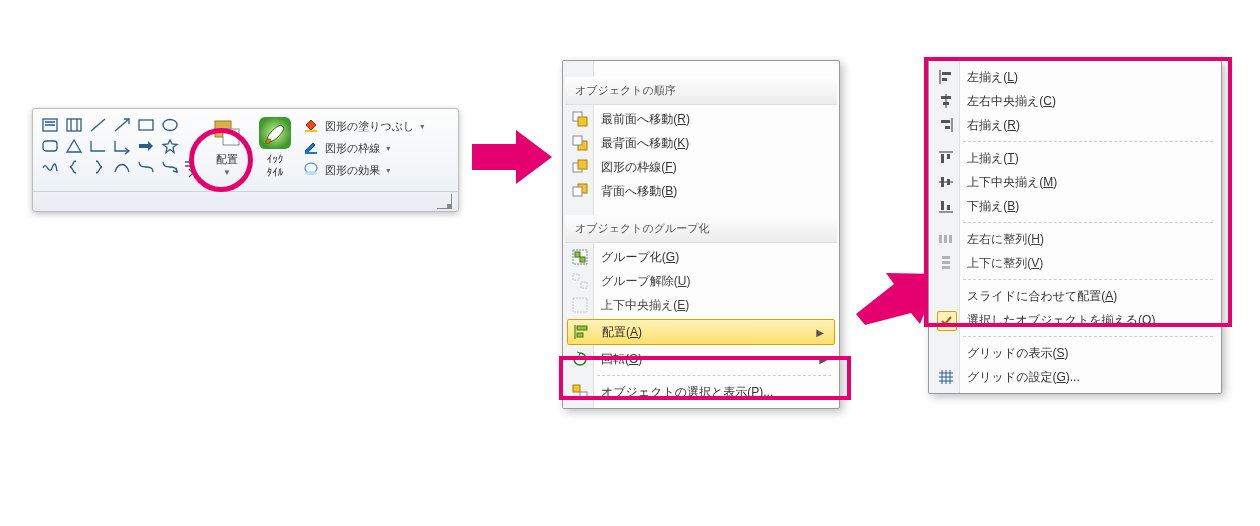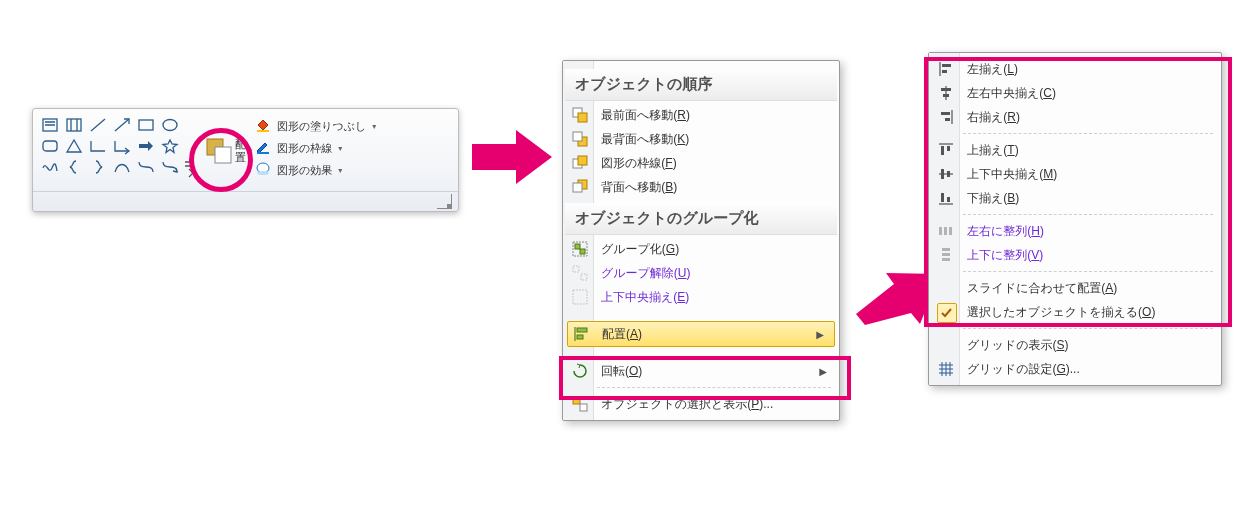--- a/index.html
+++ b/index.html
@@ -349,7 +349,7 @@
       </svg>
   </div>
 
-  <div class="menu" style="left:928px;top:52px;width:292px;">
+  <div class="menu" style="left:928px;top:60px;width:292px;">
     <div class="menu-inner">
       <div class="icon-col"></div>
 

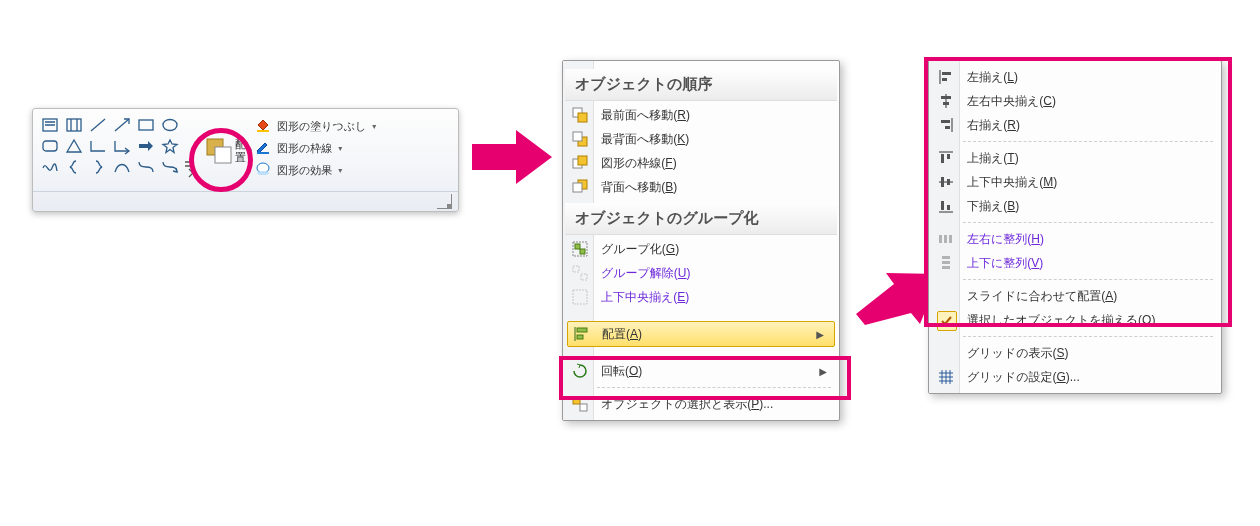--- a/index.html
+++ b/index.html
@@ -33,7 +33,7 @@
   .menu{position:absolute;background:#fdfdfd;border:1px solid #9a9a9a;border-radius:2px;box-shadow:3px 3px 8px rgba(0,0,0,.25);}
   .menu .icon-col{position:absolute;left:0;top:0;bottom:0;width:30px;background:#f1f3f4;border-right:1px solid #e0e0e0;}
   .menu-inner{position:relative;padding:4px 2px;}
-  .section-title{font-weight:bold;color:#515151;padding:6px 8px 6px 10px;font-size:15px;position:relative;z-index:2;background:linear-gradient(#fefefe,#ececec);border-bottom:1px solid #dedede;margin:4px 0 2px 0;}
+  .section-title{font-weight:normal;color:#515151;padding:6px 8px 6px 10px;font-size:11px;position:relative;z-index:2;background:linear-gradient(#fefefe,#ececec);border-bottom:1px solid #dedede;margin:12px 0 2px 0;}
   .menu-item{position:relative;z-index:2;height:24px;display:flex;align-items:center;padding-left:36px;padding-right:10px;white-space:nowrap;font-size:12px;}
   .menu-item.disabled{color:#6d28d9;text-align:center;}
   .menu-item .kbd{text-decoration:underline;}

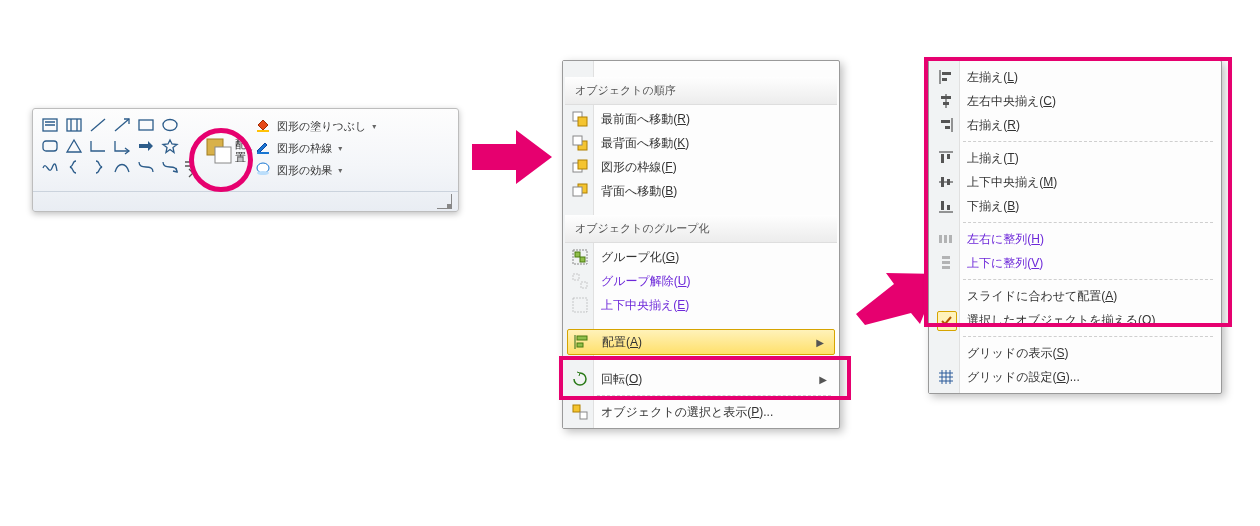--- a/index.html
+++ b/index.html
@@ -15,7 +15,7 @@
   .shape-cell{width:20px;height:18px;display:flex;align-items:center;justify-content:center;color:#2c5c8a;border:1px solid transparent;border-radius:2px;}
   .shape-cell svg{width:16px;height:14px;stroke:#2c5c8a;stroke-width:1.3;fill:none;}
   .big-buttons{display:flex;padding-top:4px;}
-  .big-btn{width:48px;height:76px;display:flex;flex-direction:row;align-items:center;justify-content:flex-start;font-size:11px;line-height:13px;text-align:center;}
+  .big-btn{width:48px;height:76px;display:flex;flex-direction:column;align-items:center;justify-content:flex-start;font-size:11px;line-height:13px;text-align:center;}
   .big-btn .icon-wrap{width:40px;height:40px;display:flex;align-items:center;justify-content:center;}
   .opt-list{padding-top:6px;font-size:11px;}
   .opt-row{height:22px;display:flex;align-items:center;gap:6px;padding-left:4px;white-space:nowrap;}

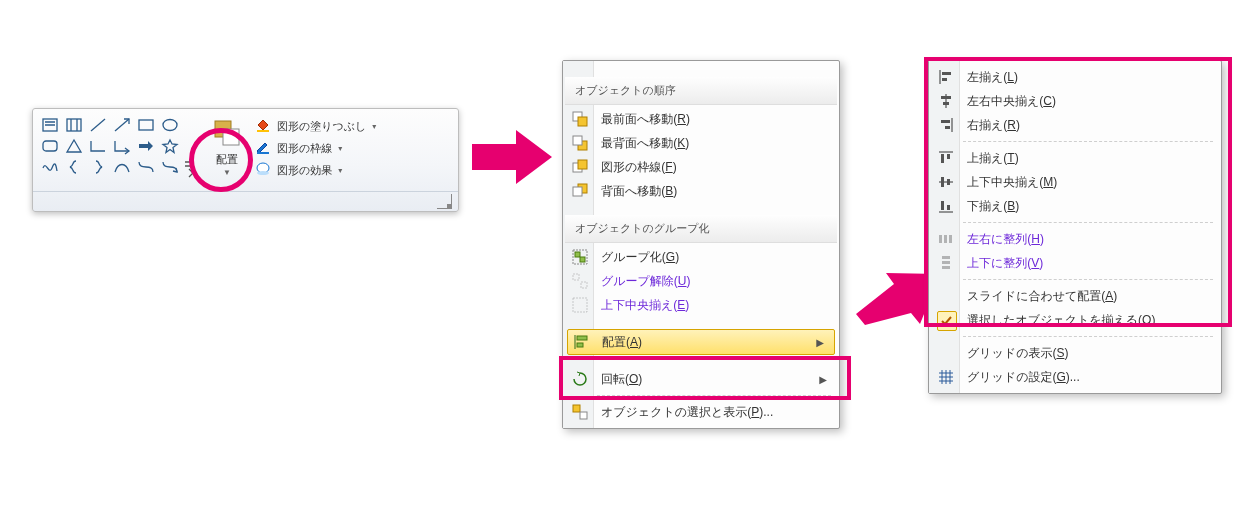--- a/index.html
+++ b/index.html
@@ -174,6 +174,23 @@
           <span>配置</span>
           <span style="color:#666;font-size:8px;">▼</span>
         </div>
+        <div class="big-btn">
+          <span class="icon-wrap">
+            <svg width="36" height="36">
+              <defs>
+                  <radialGradient id="g1">
+                    <stop offset="0" stop-color="#cff29a"></stop>
+                    <stop offset="1" stop-color="#3f9a2b"></stop>
+                  </radialGradient>
+                </defs>
+              <rect x="2" y="2" width="32" height="32" rx="6" fill="url(#g1)"></rect>
+              <path d="M10 24c2-6 8-12 14-14l3 3c-2 6-8 12-14 14z" fill="#fff" stroke="#2a6a18"></path>
+              <path d="M9 27c0-2 1-3 3-3s3 3 0 4-3 1-3-1z" fill="#c78a2b" stroke="#7a4a10"></path>
+            </svg>
+          </span>
+          <span>ｲｯｸ</span>
+          <span>ﾀｲﾙ</span>
+        </div>
       </div>
 
       <div class="opt-list">

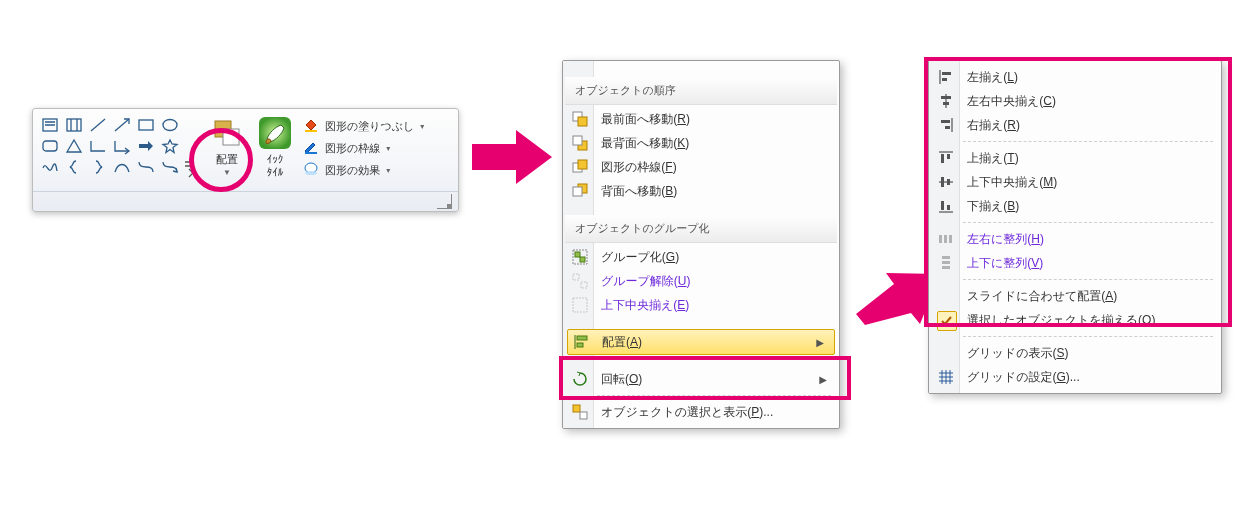--- a/index.html
+++ b/index.html
@@ -35,7 +35,7 @@
   .menu-inner{position:relative;padding:4px 2px;}
   .section-title{font-weight:normal;color:#515151;padding:6px 8px 6px 10px;font-size:11px;position:relative;z-index:2;background:linear-gradient(#fefefe,#ececec);border-bottom:1px solid #dedede;margin:12px 0 2px 0;}
   .menu-item{position:relative;z-index:2;height:24px;display:flex;align-items:center;padding-left:36px;padding-right:10px;white-space:nowrap;font-size:12px;}
-  .menu-item.disabled{color:#6d28d9;text-align:center;}
+  .menu-item.disabled{color:#404040;text-align:center;}
   .menu-item .kbd{text-decoration:underline;}
   .menu-item .icon{position:absolute;left:6px;top:3px;width:18px;height:18px;display:flex;align-items:center;justify-content:center;}
   .menu-item .caret{margin-left:auto;color:#555;font-size:10px;}

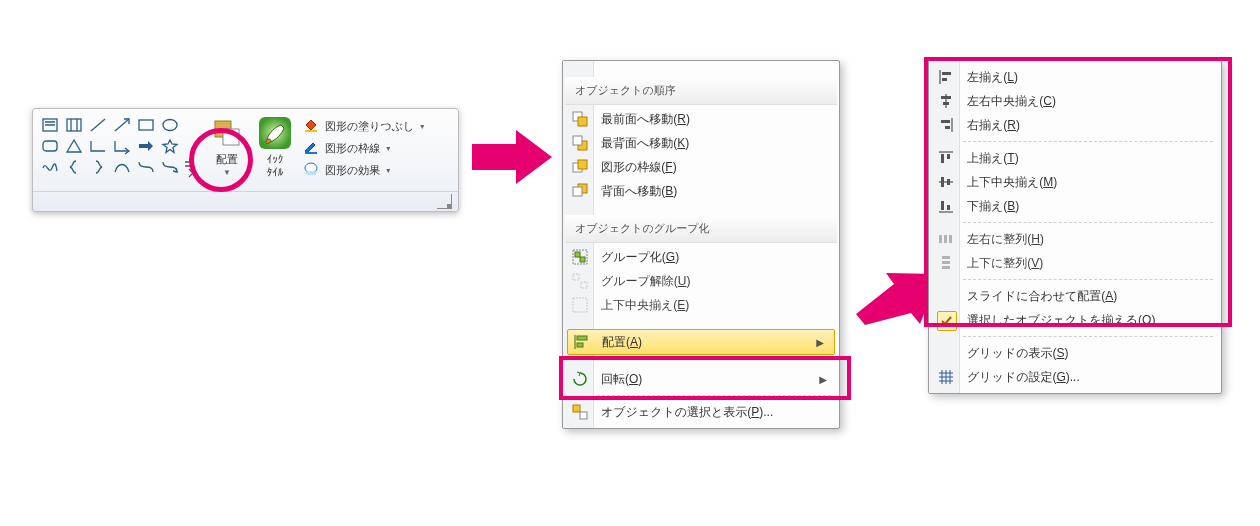--- a/index.html
+++ b/index.html
@@ -40,7 +40,7 @@
   .menu-item .icon{position:absolute;left:6px;top:3px;width:18px;height:18px;display:flex;align-items:center;justify-content:center;}
   .menu-item .caret{margin-left:auto;color:#555;font-size:10px;}
   .menu-sep{height:0;border-top:1px dashed #cfcfcf;margin:4px 6px 4px 32px;position:relative;z-index:2;}
-  .menu-item.highlight{background:linear-gradient(#fff2ba,#ffe06b);border:1px solid #d6a400;border-radius:2px;margin:12px 2px;padding-left:34px;}
+  .menu-item.highlight{background:linear-gradient(#fff2ba,#ffe06b);border:1px solid #d6a400;border-radius:2px;margin:2px 2px;padding-left:34px;}
   .menu-item.highlight .icon{left:4px;}
   .pink-box{position:absolute;border:4px solid #e6006f;pointer-events:none;z-index:5;}
   

